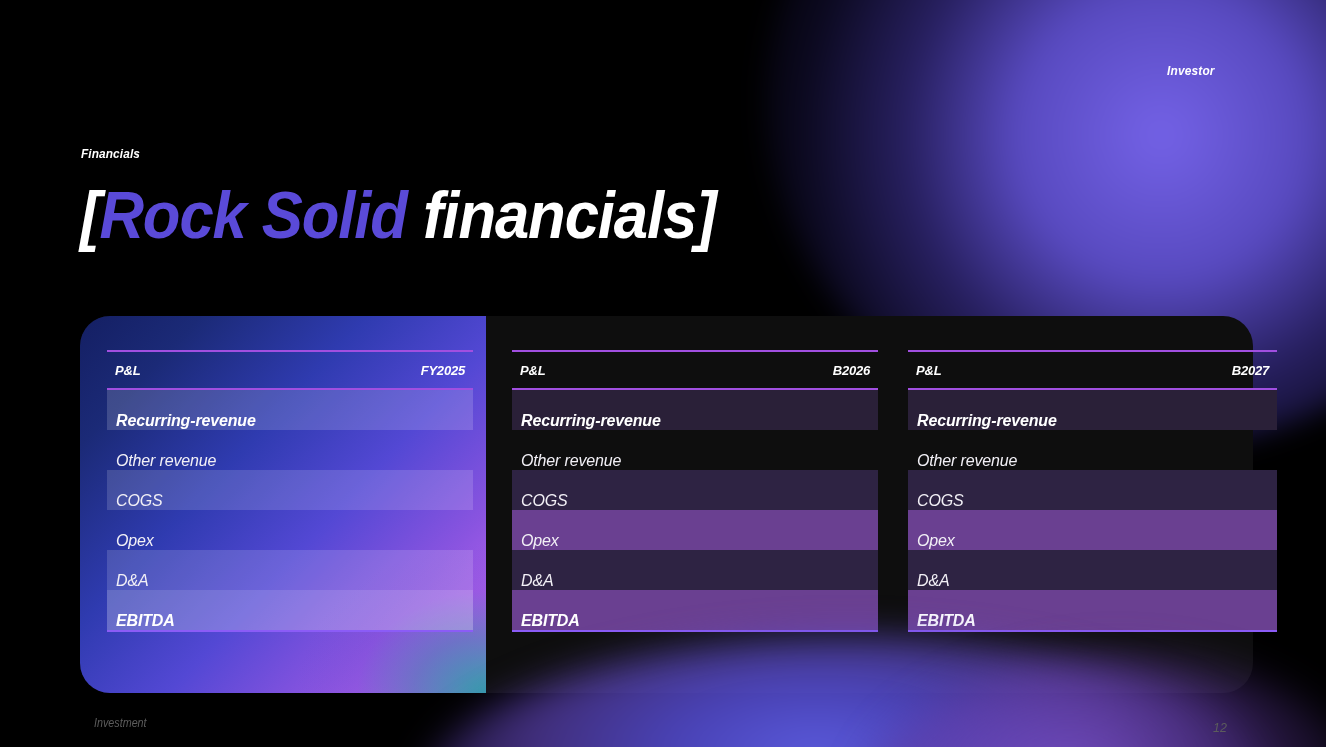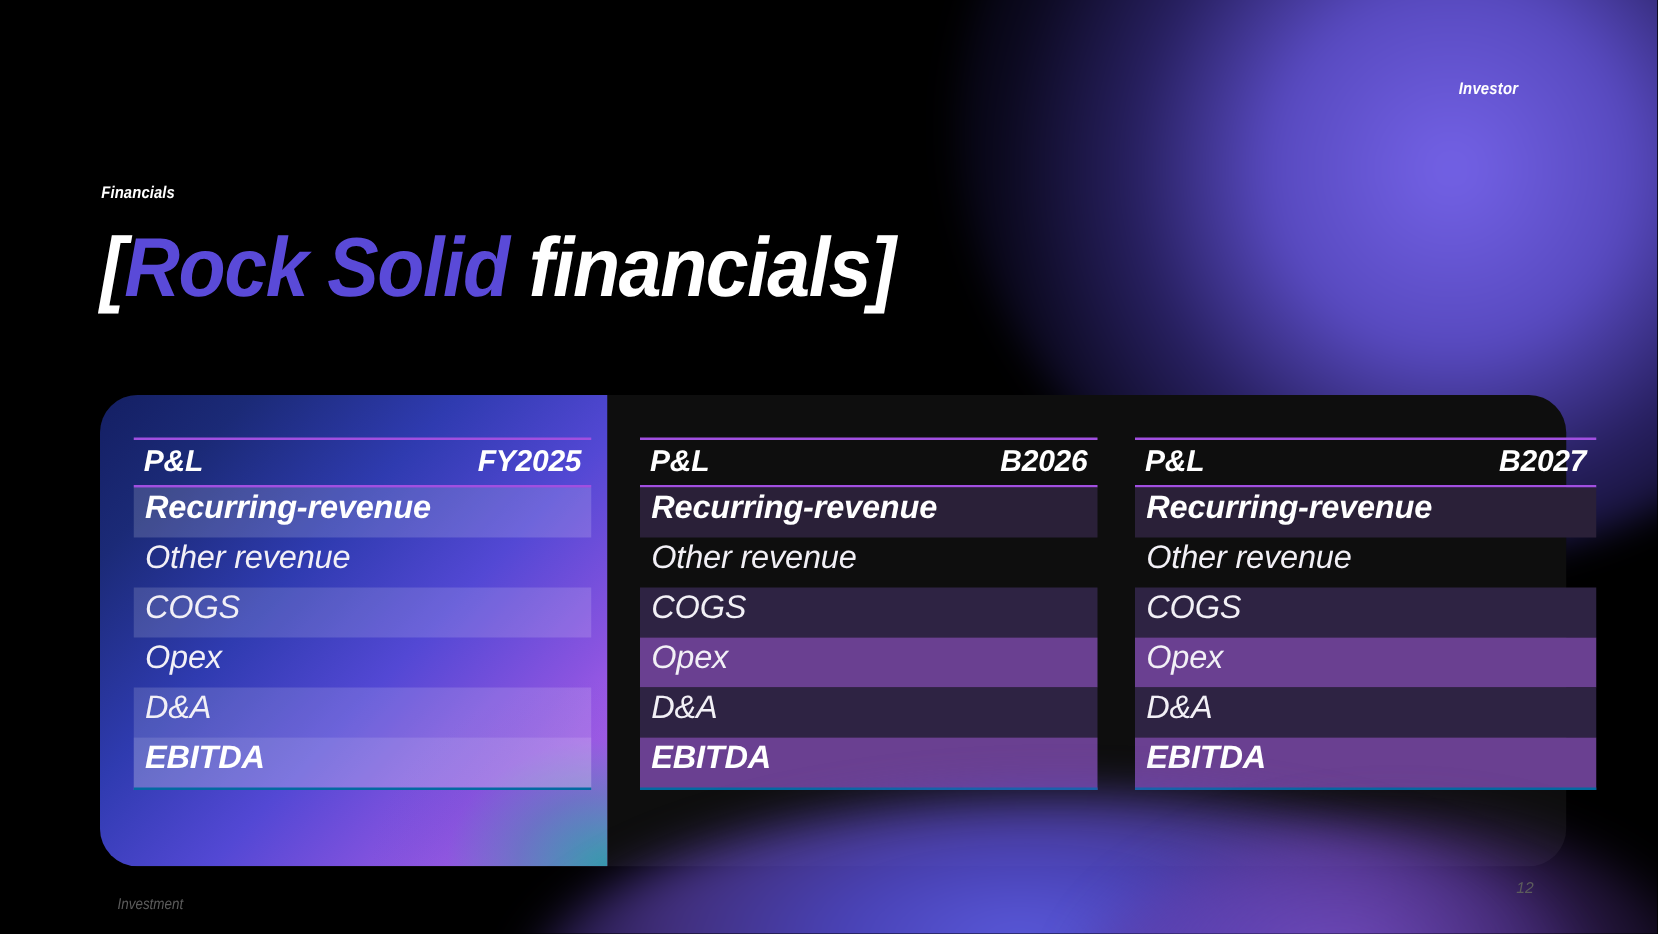--- a/index.html
+++ b/index.html
@@ -186,7 +186,7 @@
   }
   .t-header .h-left,
   .t-header .h-right {
-    font-size: 24px;
+    font-size: 13px;
     font-weight: bold;
     color: #ffffff;
     letter-spacing: -0.2px;

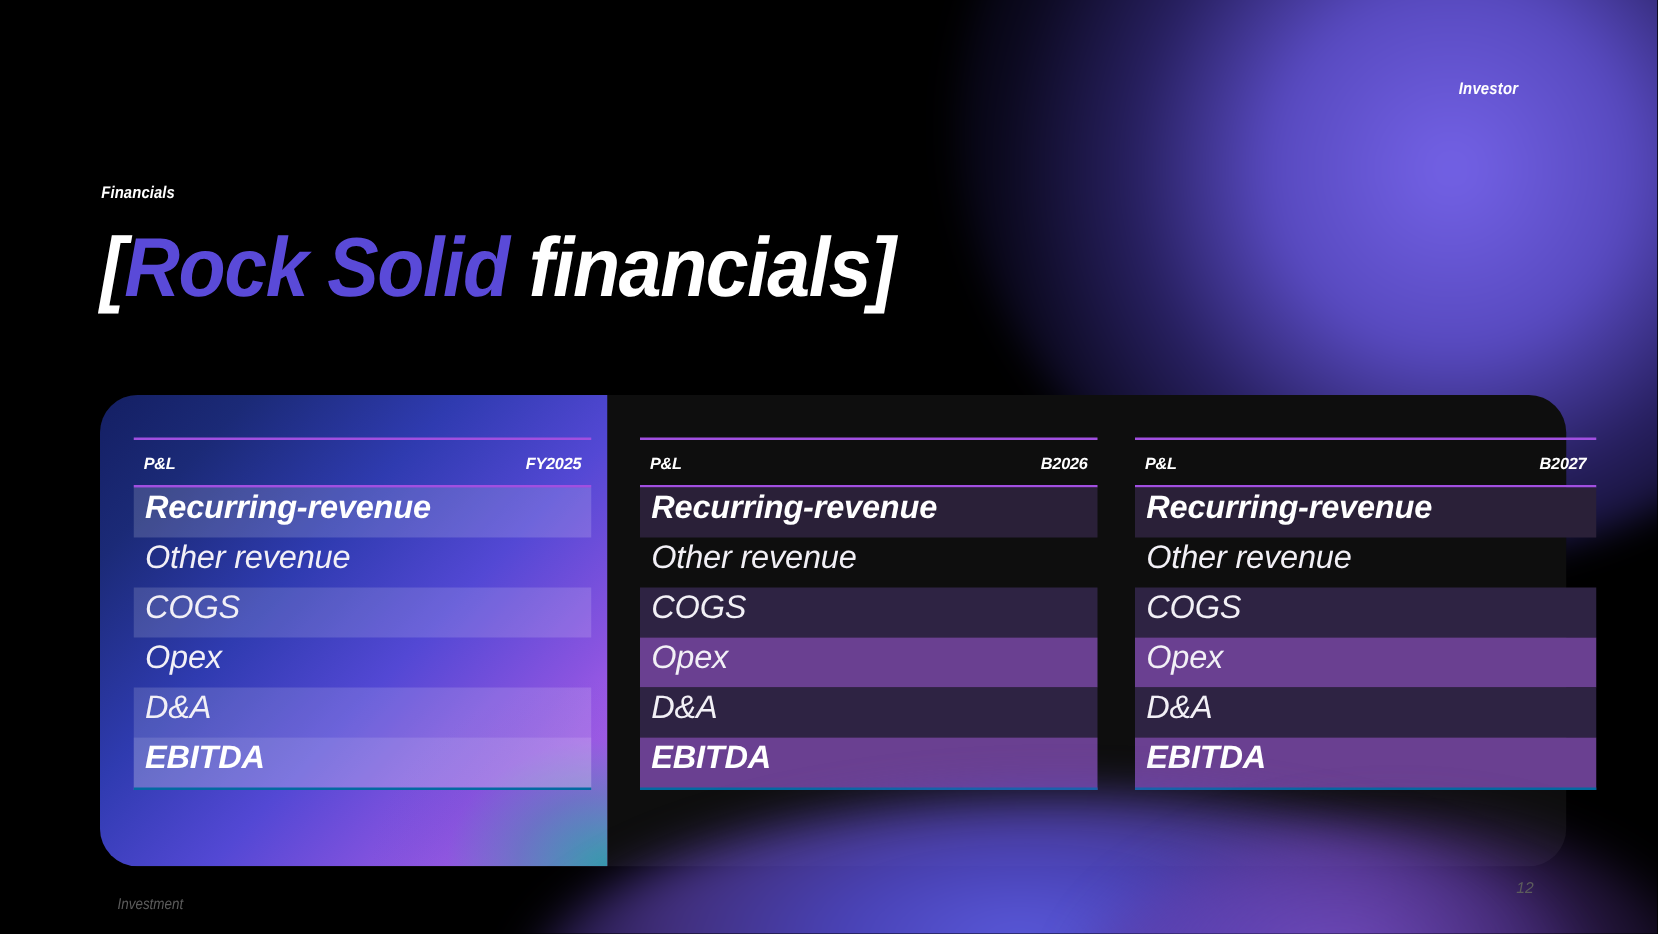--- a/index.html
+++ b/index.html
@@ -196,10 +196,10 @@
   .t-row {
     height: 40px;
     display: flex;
-    align-items: flex-start;
+    align-items: flex-end;
     padding-left: 9px;
     box-sizing: border-box;
-    font-size: 26px;
+    font-size: 16px;
     color: #f2f0f6;
     letter-spacing: -0.15px;
   }

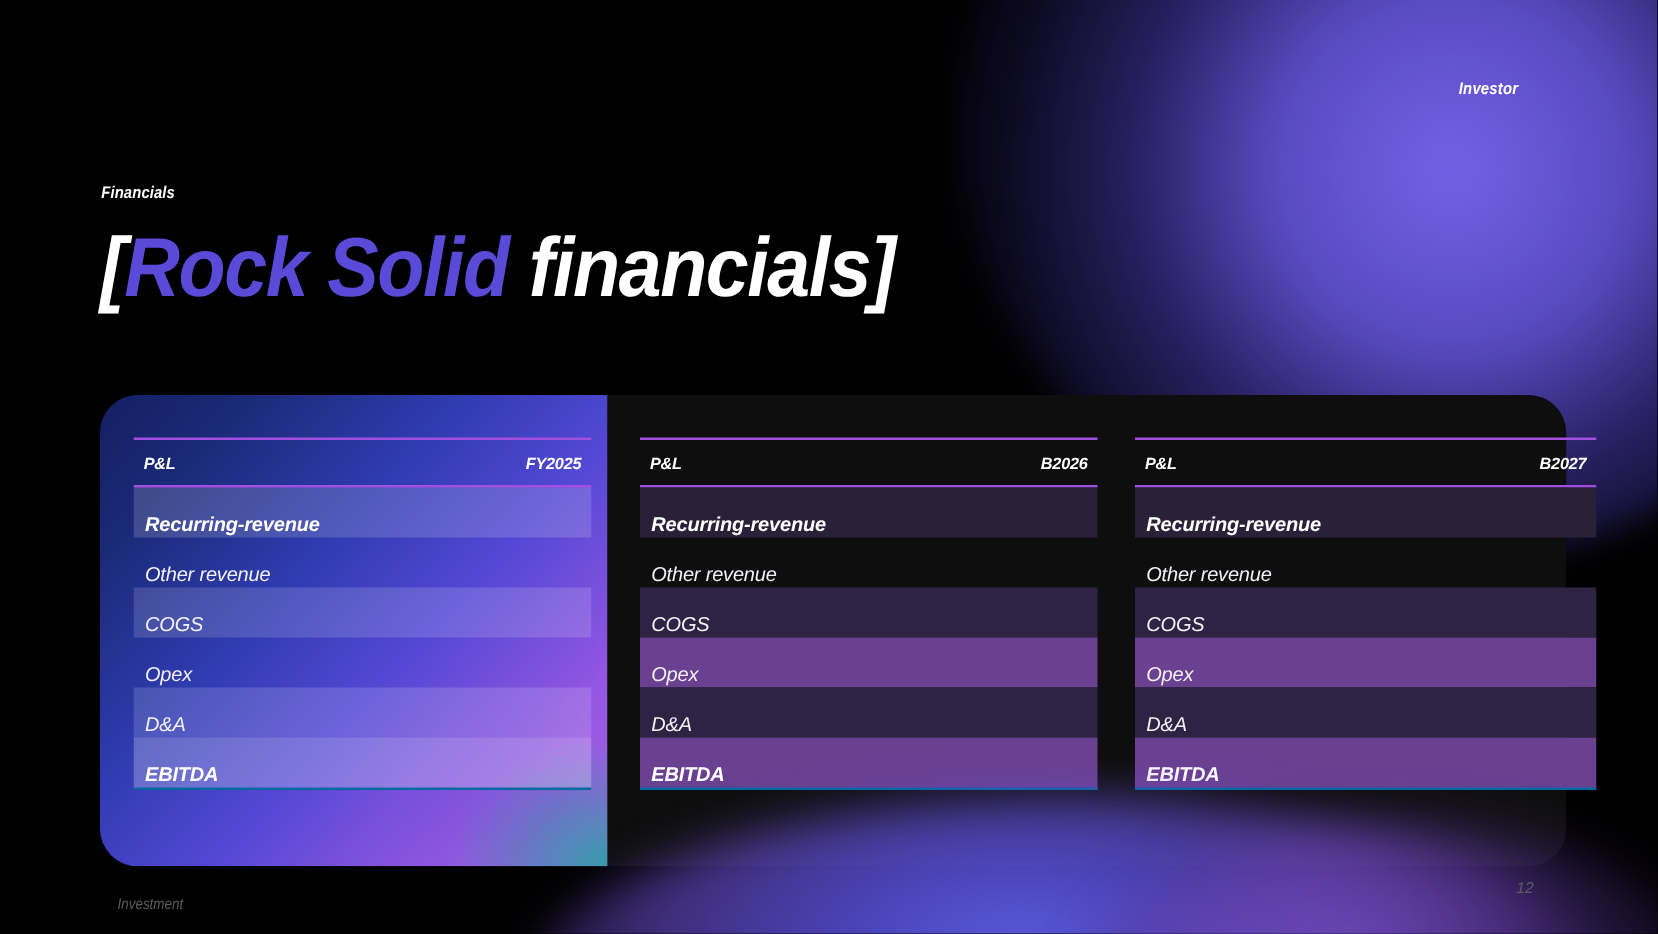--- a/index.html
+++ b/index.html
@@ -204,7 +204,7 @@
     letter-spacing: -0.15px;
   }
   .t-row.bold { font-weight: bold; color: #ffffff; }
-  .t-row.last { border-bottom: 2px solid #0369a1; height: 42px; }
+  .t-row.last { border-bottom: 2px solid #8b5cf6; height: 42px; }
 
   
   .dark .t-row.tint-a  { background: #2a2038; }

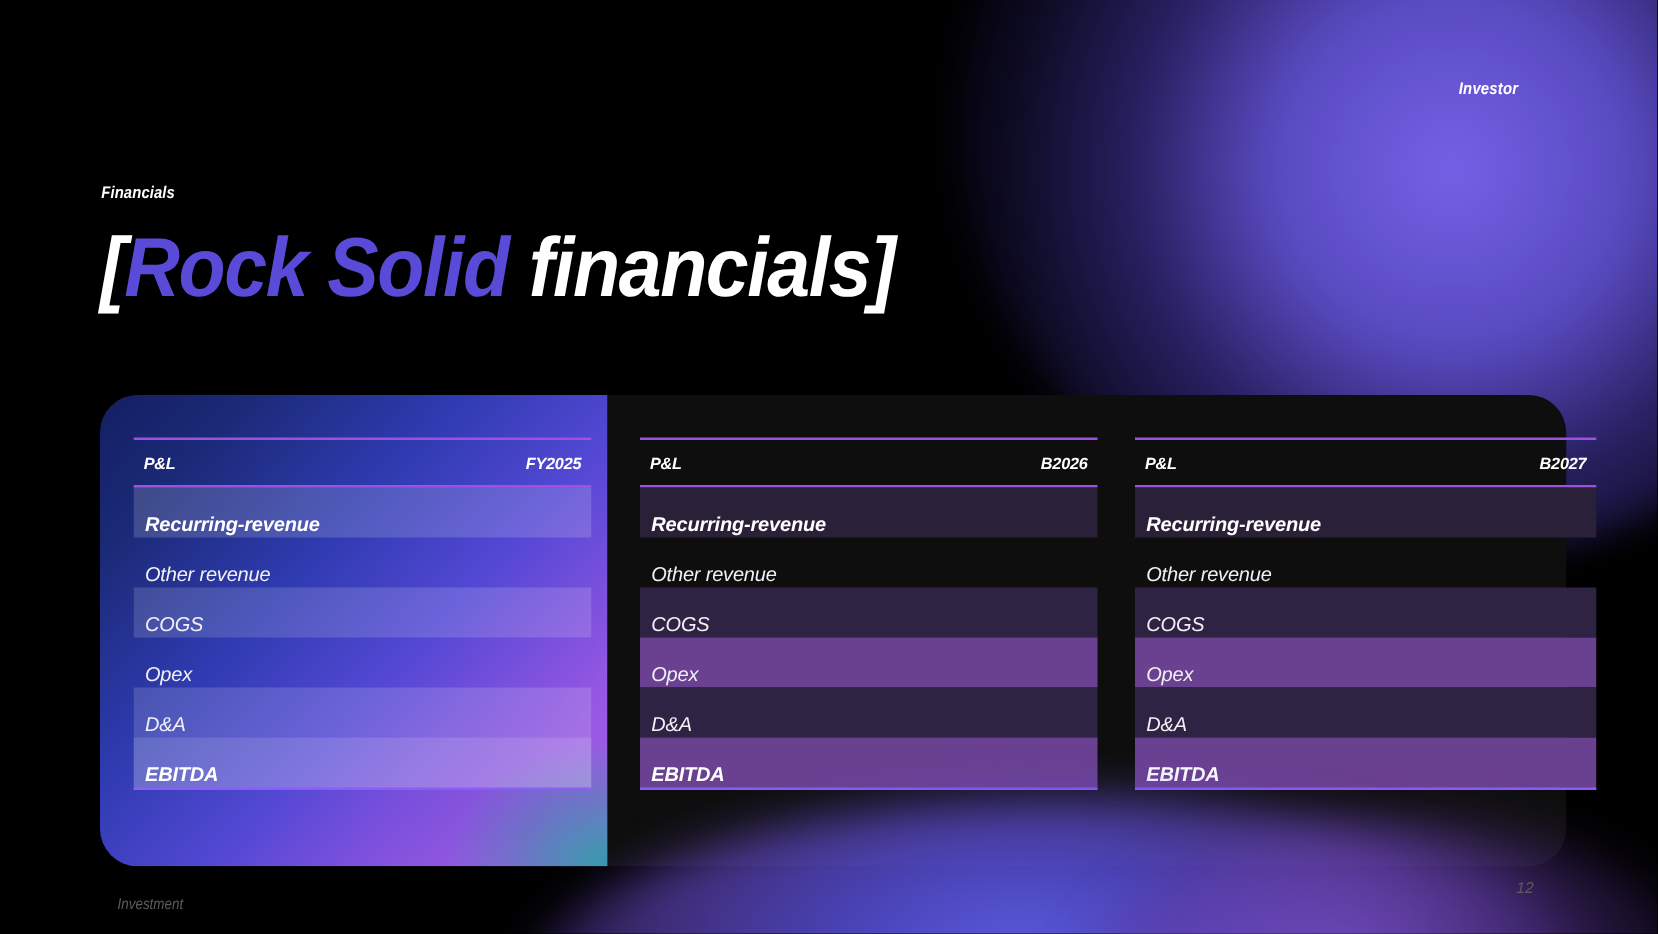--- a/index.html
+++ b/index.html
@@ -233,7 +233,7 @@
   .footer-right {
     position: absolute;
     right: 99px;
-    bottom: 30px;
+    bottom: 12px;
     font-size: 12.5px;
     color: #5c5c5c;
     font-family: "Liberation Sans Narrow", "Liberation Sans", sans-serif;

